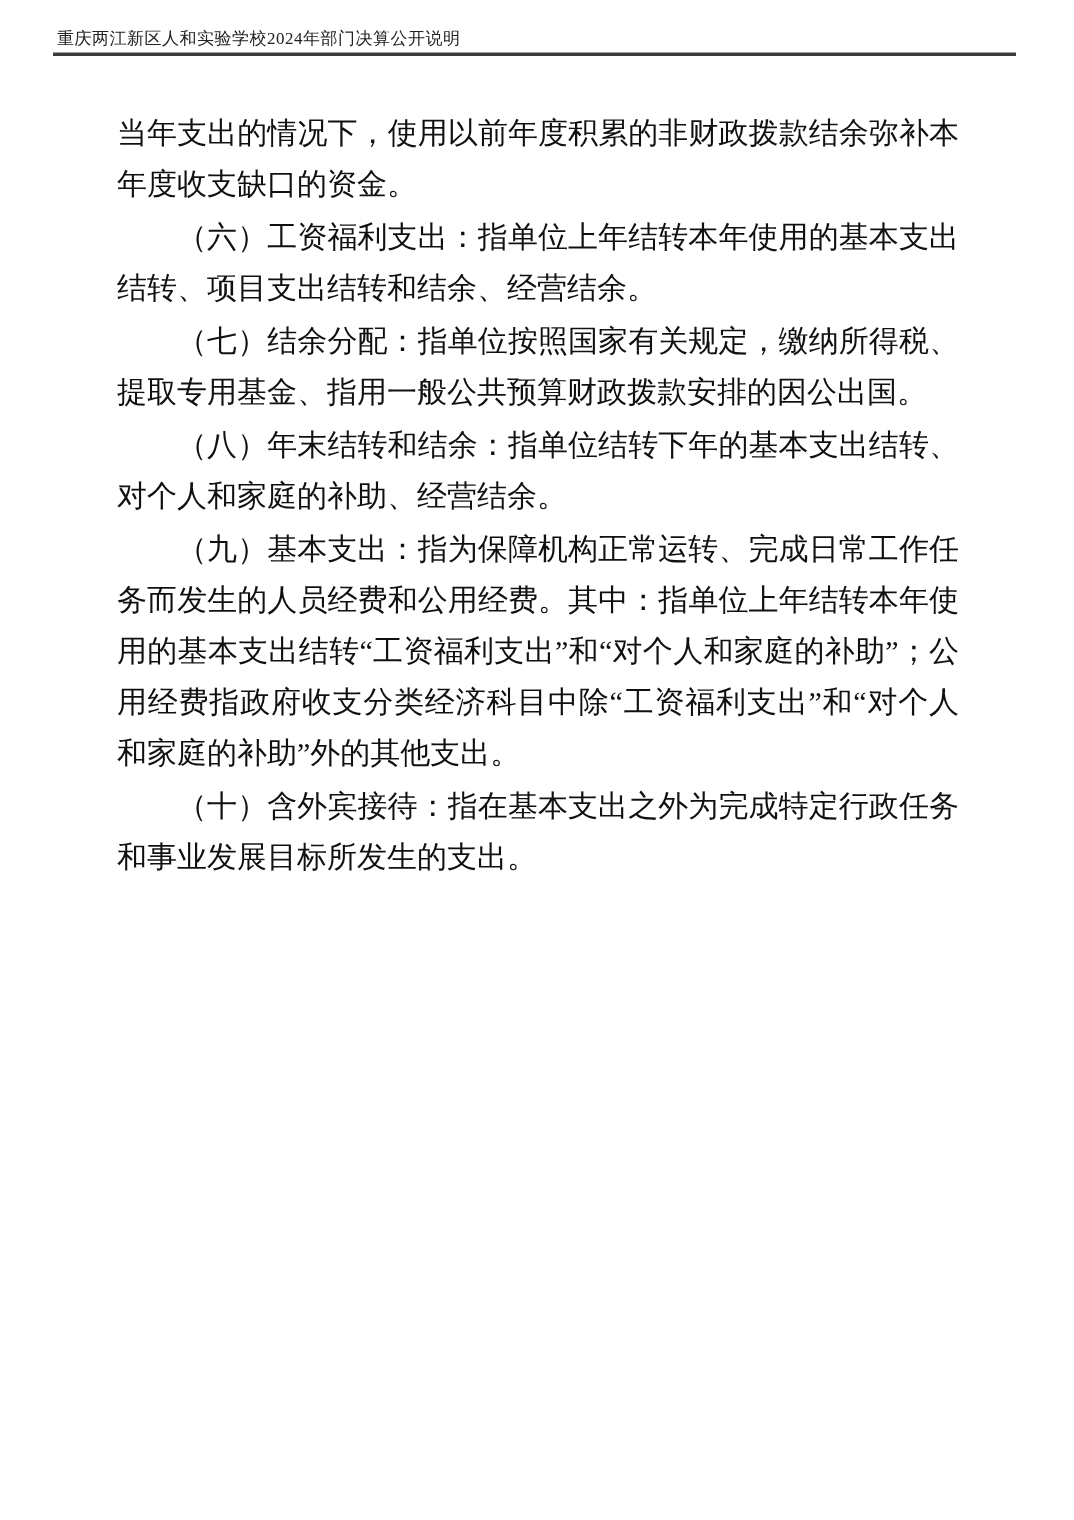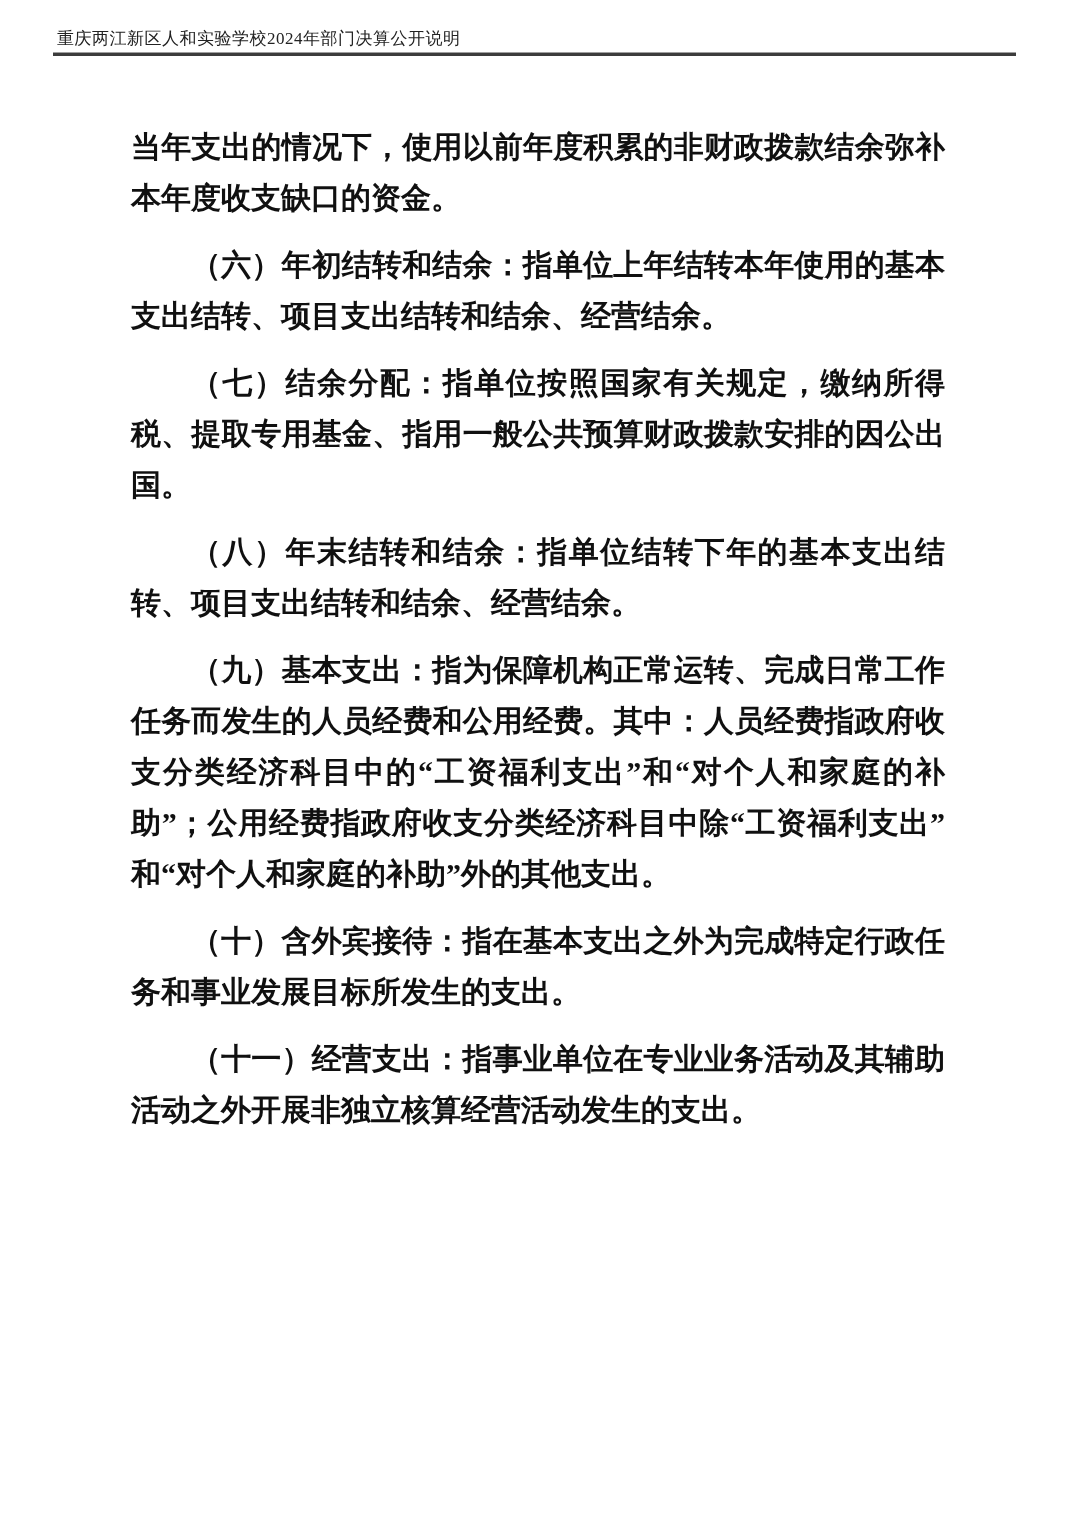--- a/index.html
+++ b/index.html
@@ -51,9 +51,8 @@
     text-justify: inter-ideograph;
   }
   .content p {
-    margin: 16px;
+    margin: 2px;
     padding: 0;
-    font-weight: bold;
   }
   .content p.indent {
     text-indent: 60px;

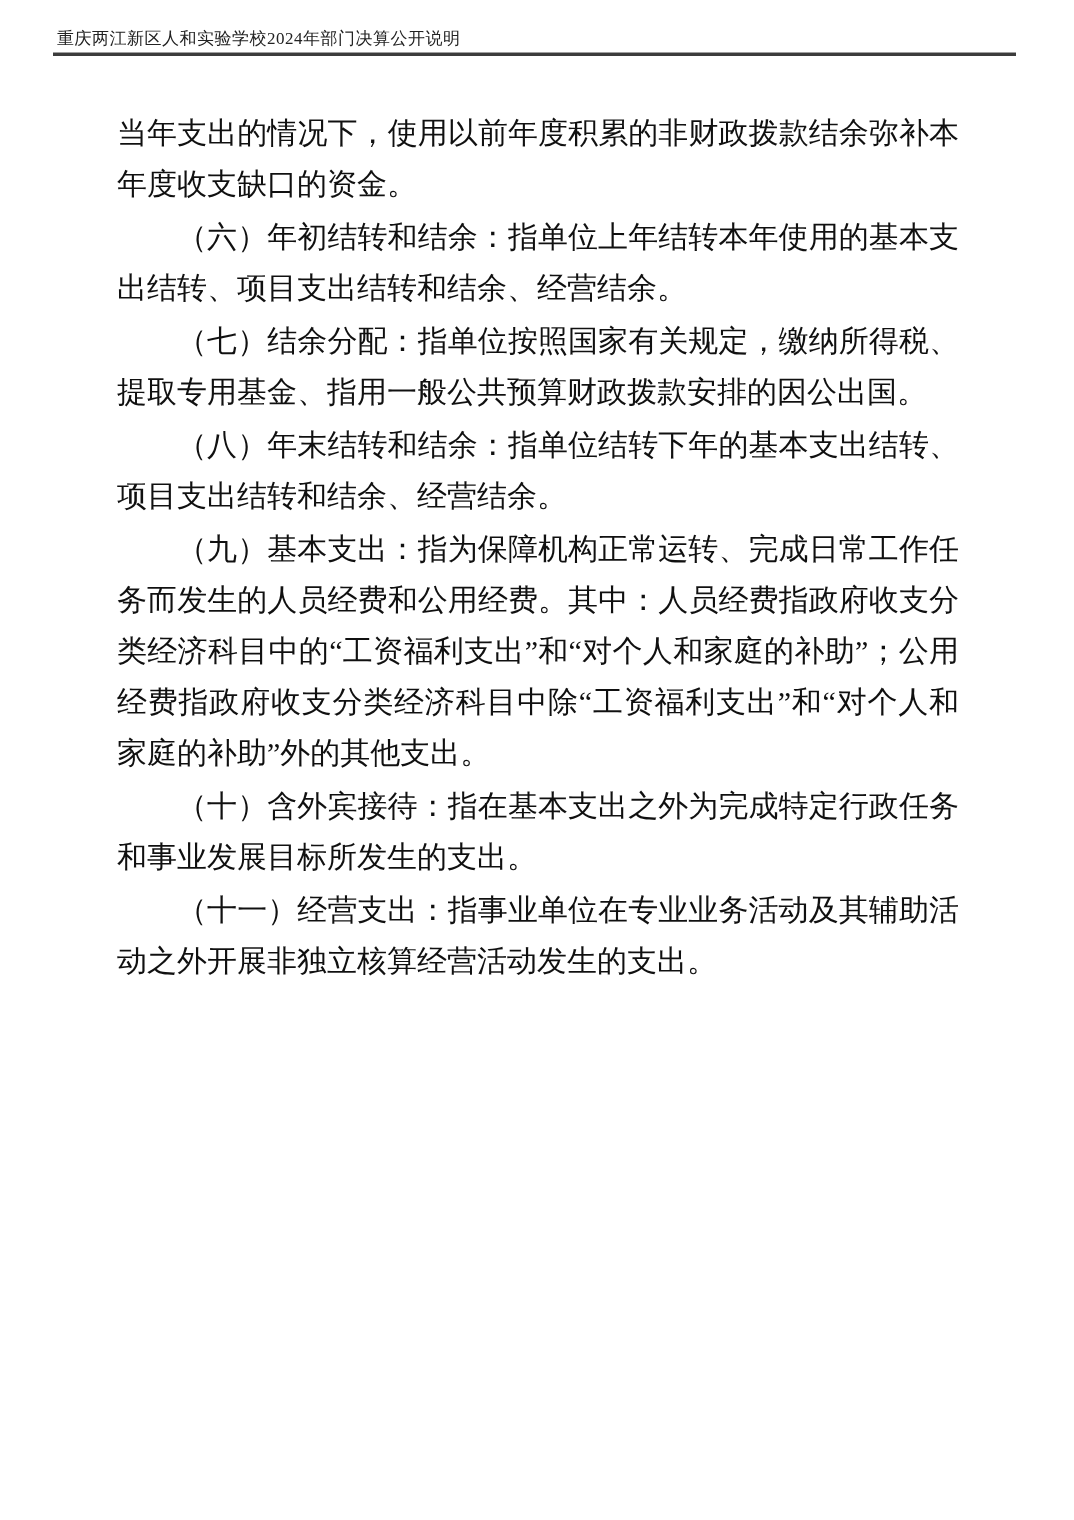--- a/index.html
+++ b/index.html
@@ -84,7 +84,7 @@
 
   <main class="content">
       <p class="">当年支出的情况下，使用以前年度积累的非财政拨款结余弥补本年度收支缺口的资金。</p>
-      <p class="indent">（六）年初结转和结余：指单位上年结转本年使用的基本支出结转、项目支出结转和结余、经营结余。</p>
+      <p class="indent">（六）工资福利支出：指单位上年结转本年使用的基本支出结转、项目支出结转和结余、经营结余。</p>
       <p class="indent">（七）结余分配：指单位按照国家有关规定，缴纳所得税、提取专用基金、指用一般公共预算财政拨款安排的因公出国。</p>
       <p class="indent">（八）年末结转和结余：指单位结转下年的基本支出结转、项目支出结转和结余、经营结余。</p>
       <p class="indent">（九）基本支出：指为保障机构正常运转、完成日常工作任务而发生的人员经费和公用经费。其中：人员经费指政府收支分类经济科目中的“工资福利支出”和“对个人和家庭的补助”；公用经费指政府收支分类经济科目中除“工资福利支出”和“对个人和家庭的补助”外的其他支出。</p>

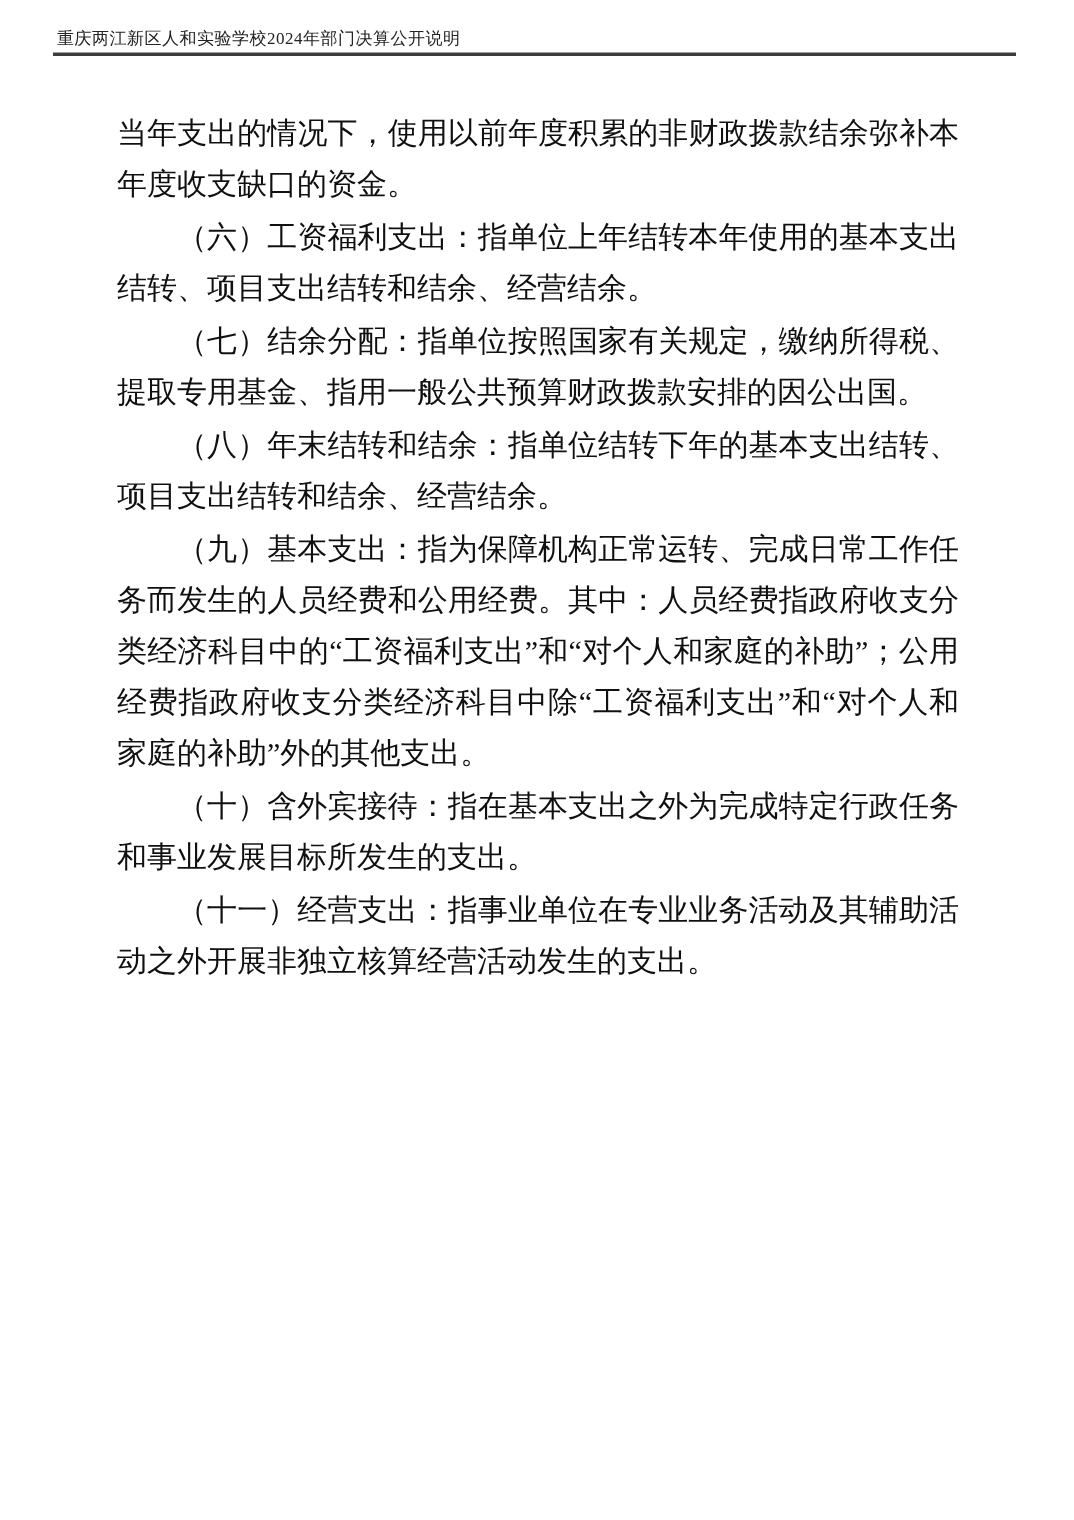--- a/index.html
+++ b/index.html
@@ -86,7 +86,7 @@
       <p class="">当年支出的情况下，使用以前年度积累的非财政拨款结余弥补本年度收支缺口的资金。</p>
       <p class="indent">（六）工资福利支出：指单位上年结转本年使用的基本支出结转、项目支出结转和结余、经营结余。</p>
       <p class="indent">（七）结余分配：指单位按照国家有关规定，缴纳所得税、提取专用基金、指用一般公共预算财政拨款安排的因公出国。</p>
-      <p class="indent">（八）年末结转和结余：指单位结转下年的基本支出结转、项目支出结转和结余、经营结余。</p>
+      <p class="indent">（八）年末结转和结余：指单位结转下年的基本支出结转、对个人和家庭的补助、经营结余。</p>
       <p class="indent">（九）基本支出：指为保障机构正常运转、完成日常工作任务而发生的人员经费和公用经费。其中：人员经费指政府收支分类经济科目中的“工资福利支出”和“对个人和家庭的补助”；公用经费指政府收支分类经济科目中除“工资福利支出”和“对个人和家庭的补助”外的其他支出。</p>
       <p class="indent">（十）含外宾接待：指在基本支出之外为完成特定行政任务和事业发展目标所发生的支出。</p>
       <p class="indent">（十一）经营支出：指事业单位在专业业务活动及其辅助活动之外开展非独立核算经营活动发生的支出。</p>

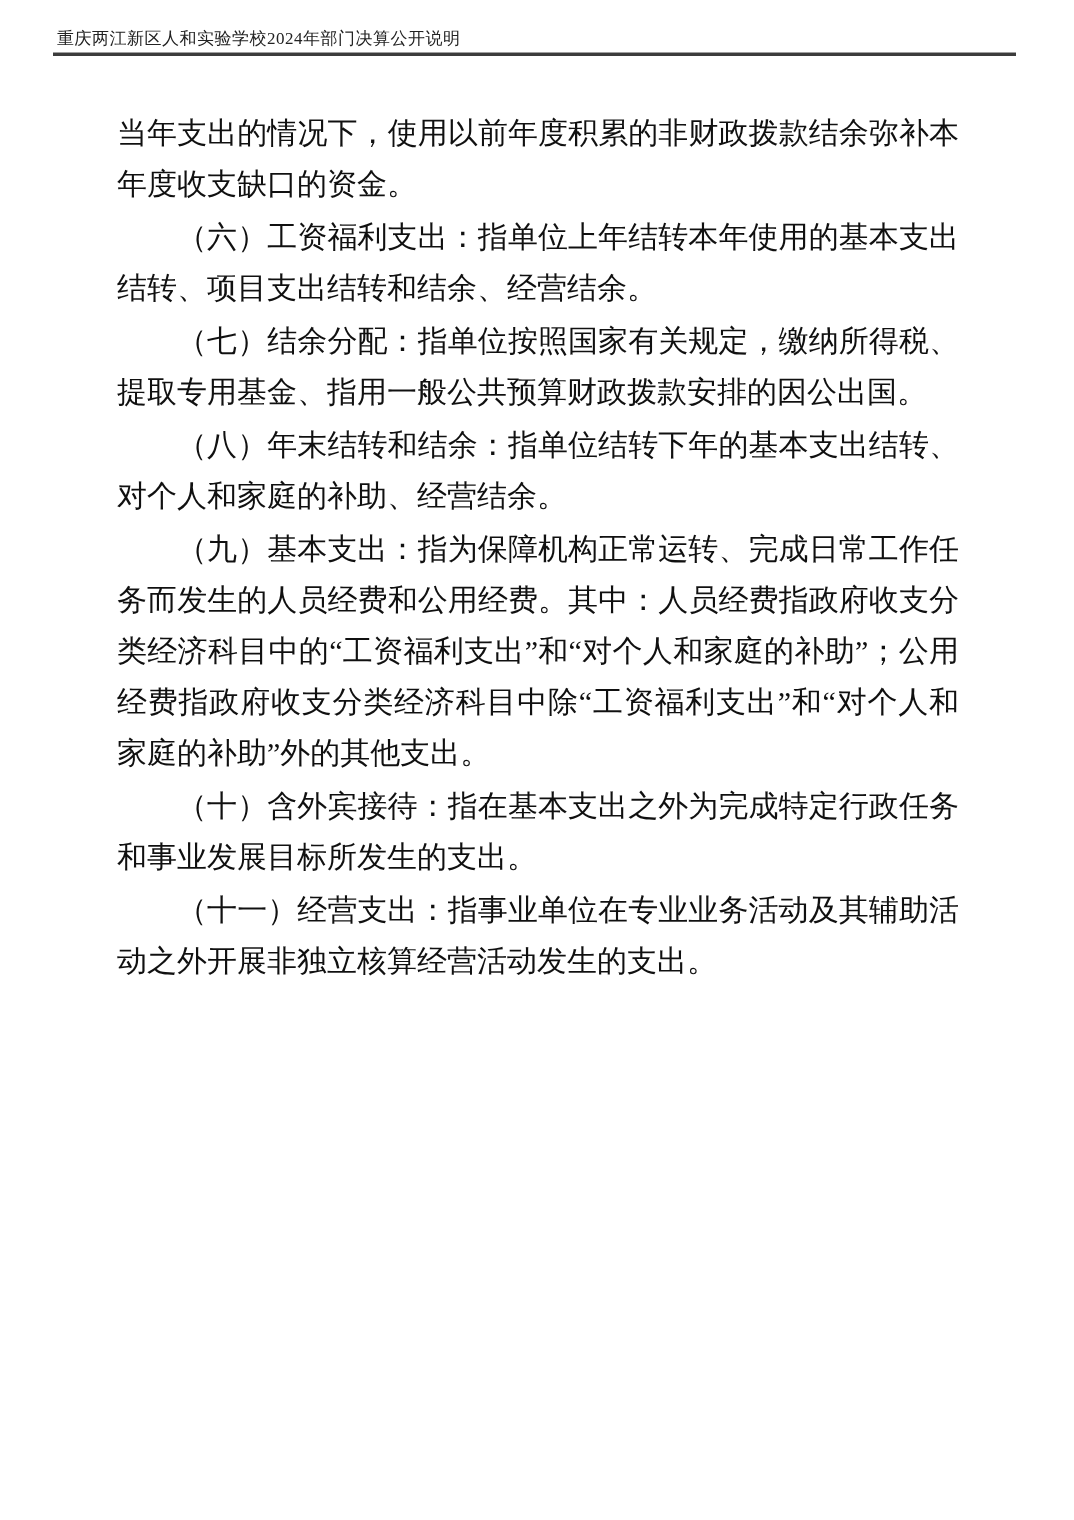--- a/index.html
+++ b/index.html
@@ -87,7 +87,7 @@
       <p class="indent">（六）工资福利支出：指单位上年结转本年使用的基本支出结转、项目支出结转和结余、经营结余。</p>
       <p class="indent">（七）结余分配：指单位按照国家有关规定，缴纳所得税、提取专用基金、指用一般公共预算财政拨款安排的因公出国。</p>
       <p class="indent">（八）年末结转和结余：指单位结转下年的基本支出结转、对个人和家庭的补助、经营结余。</p>
-      <p class="indent">（九）基本支出：指为保障机构正常运转、完成日常工作任务而发生的人员经费和公用经费。其中：人员经费指政府收支分类经济科目中的“工资福利支出”和“对个人和家庭的补助”；公用经费指政府收支分类经济科目中除“工资福利支出”和“对个人和家庭的补助”外的其他支出。</p>
+      <p class="indent">（九）基本支出：指为保障机构正常运转、完成日常工作任务而发生的人员经费和公用经费。其中：指单位上年结转本年使用的基本支出结转“工资福利支出”和“对个人和家庭的补助”；公用经费指政府收支分类经济科目中除“工资福利支出”和“对个人和家庭的补助”外的其他支出。</p>
       <p class="indent">（十）含外宾接待：指在基本支出之外为完成特定行政任务和事业发展目标所发生的支出。</p>
       <p class="indent">（十一）经营支出：指事业单位在专业业务活动及其辅助活动之外开展非独立核算经营活动发生的支出。</p>
     </main>

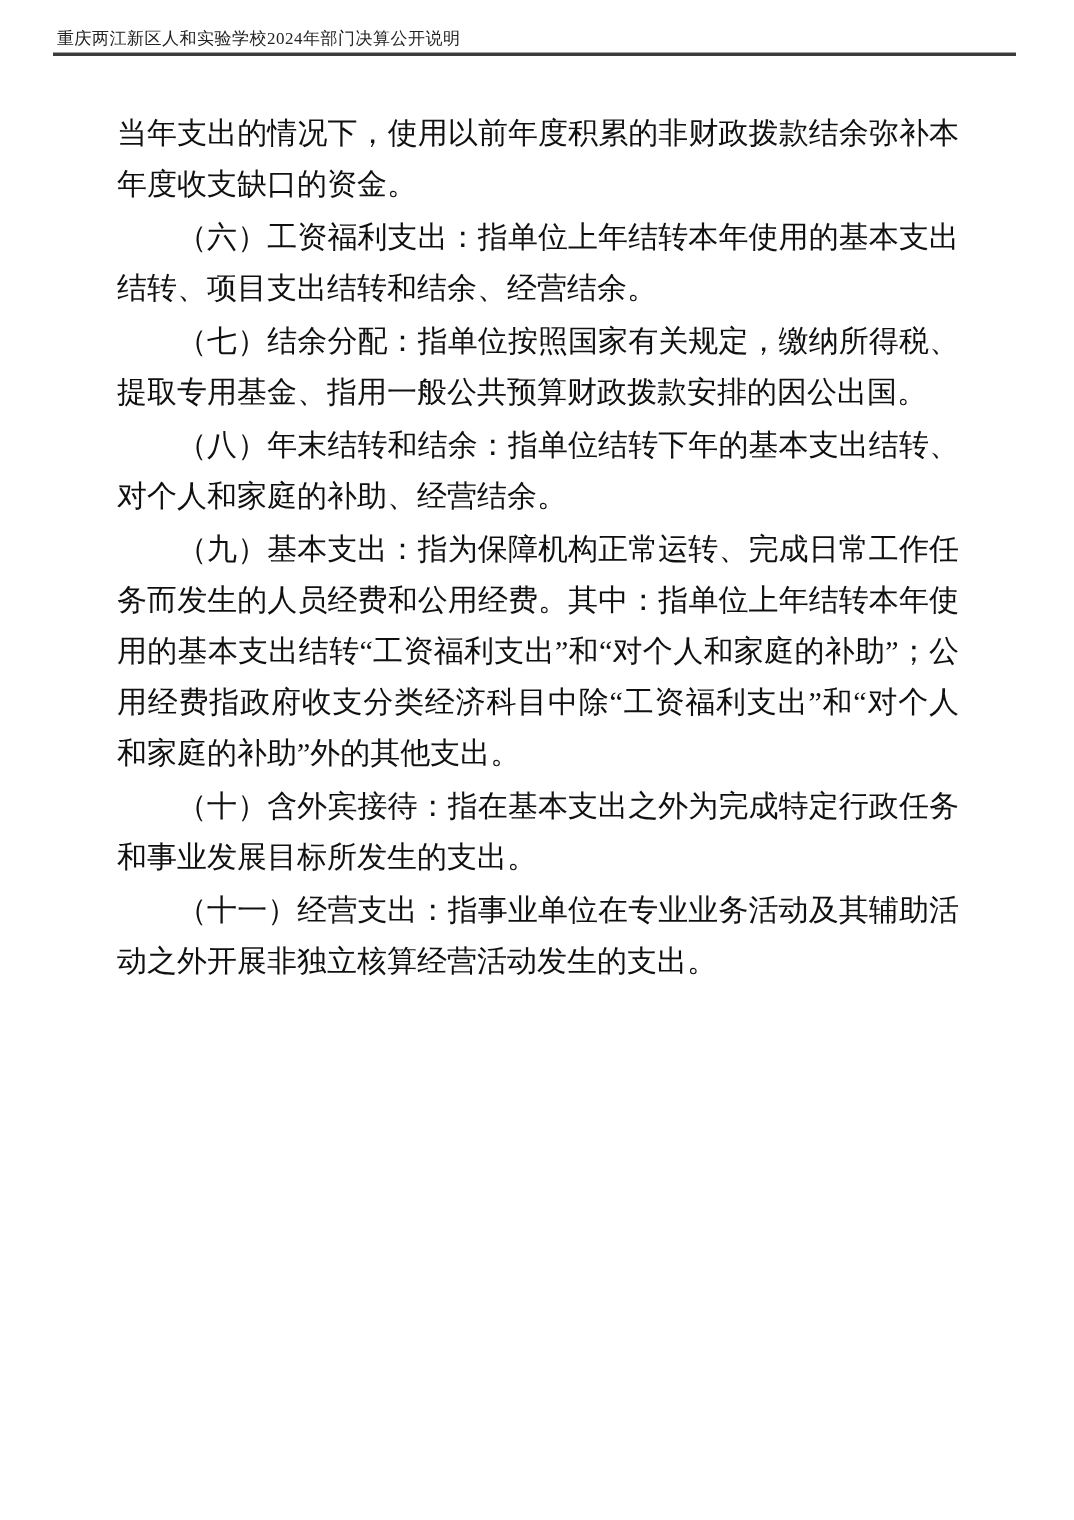--- a/index.html
+++ b/index.html
@@ -89,7 +89,6 @@
       <p class="indent">（八）年末结转和结余：指单位结转下年的基本支出结转、对个人和家庭的补助、经营结余。</p>
       <p class="indent">（九）基本支出：指为保障机构正常运转、完成日常工作任务而发生的人员经费和公用经费。其中：指单位上年结转本年使用的基本支出结转“工资福利支出”和“对个人和家庭的补助”；公用经费指政府收支分类经济科目中除“工资福利支出”和“对个人和家庭的补助”外的其他支出。</p>
       <p class="indent">（十）含外宾接待：指在基本支出之外为完成特定行政任务和事业发展目标所发生的支出。</p>
-      <p class="indent">（十一）经营支出：指事业单位在专业业务活动及其辅助活动之外开展非独立核算经营活动发生的支出。</p>
     </main>
 
   <footer class="footer">

